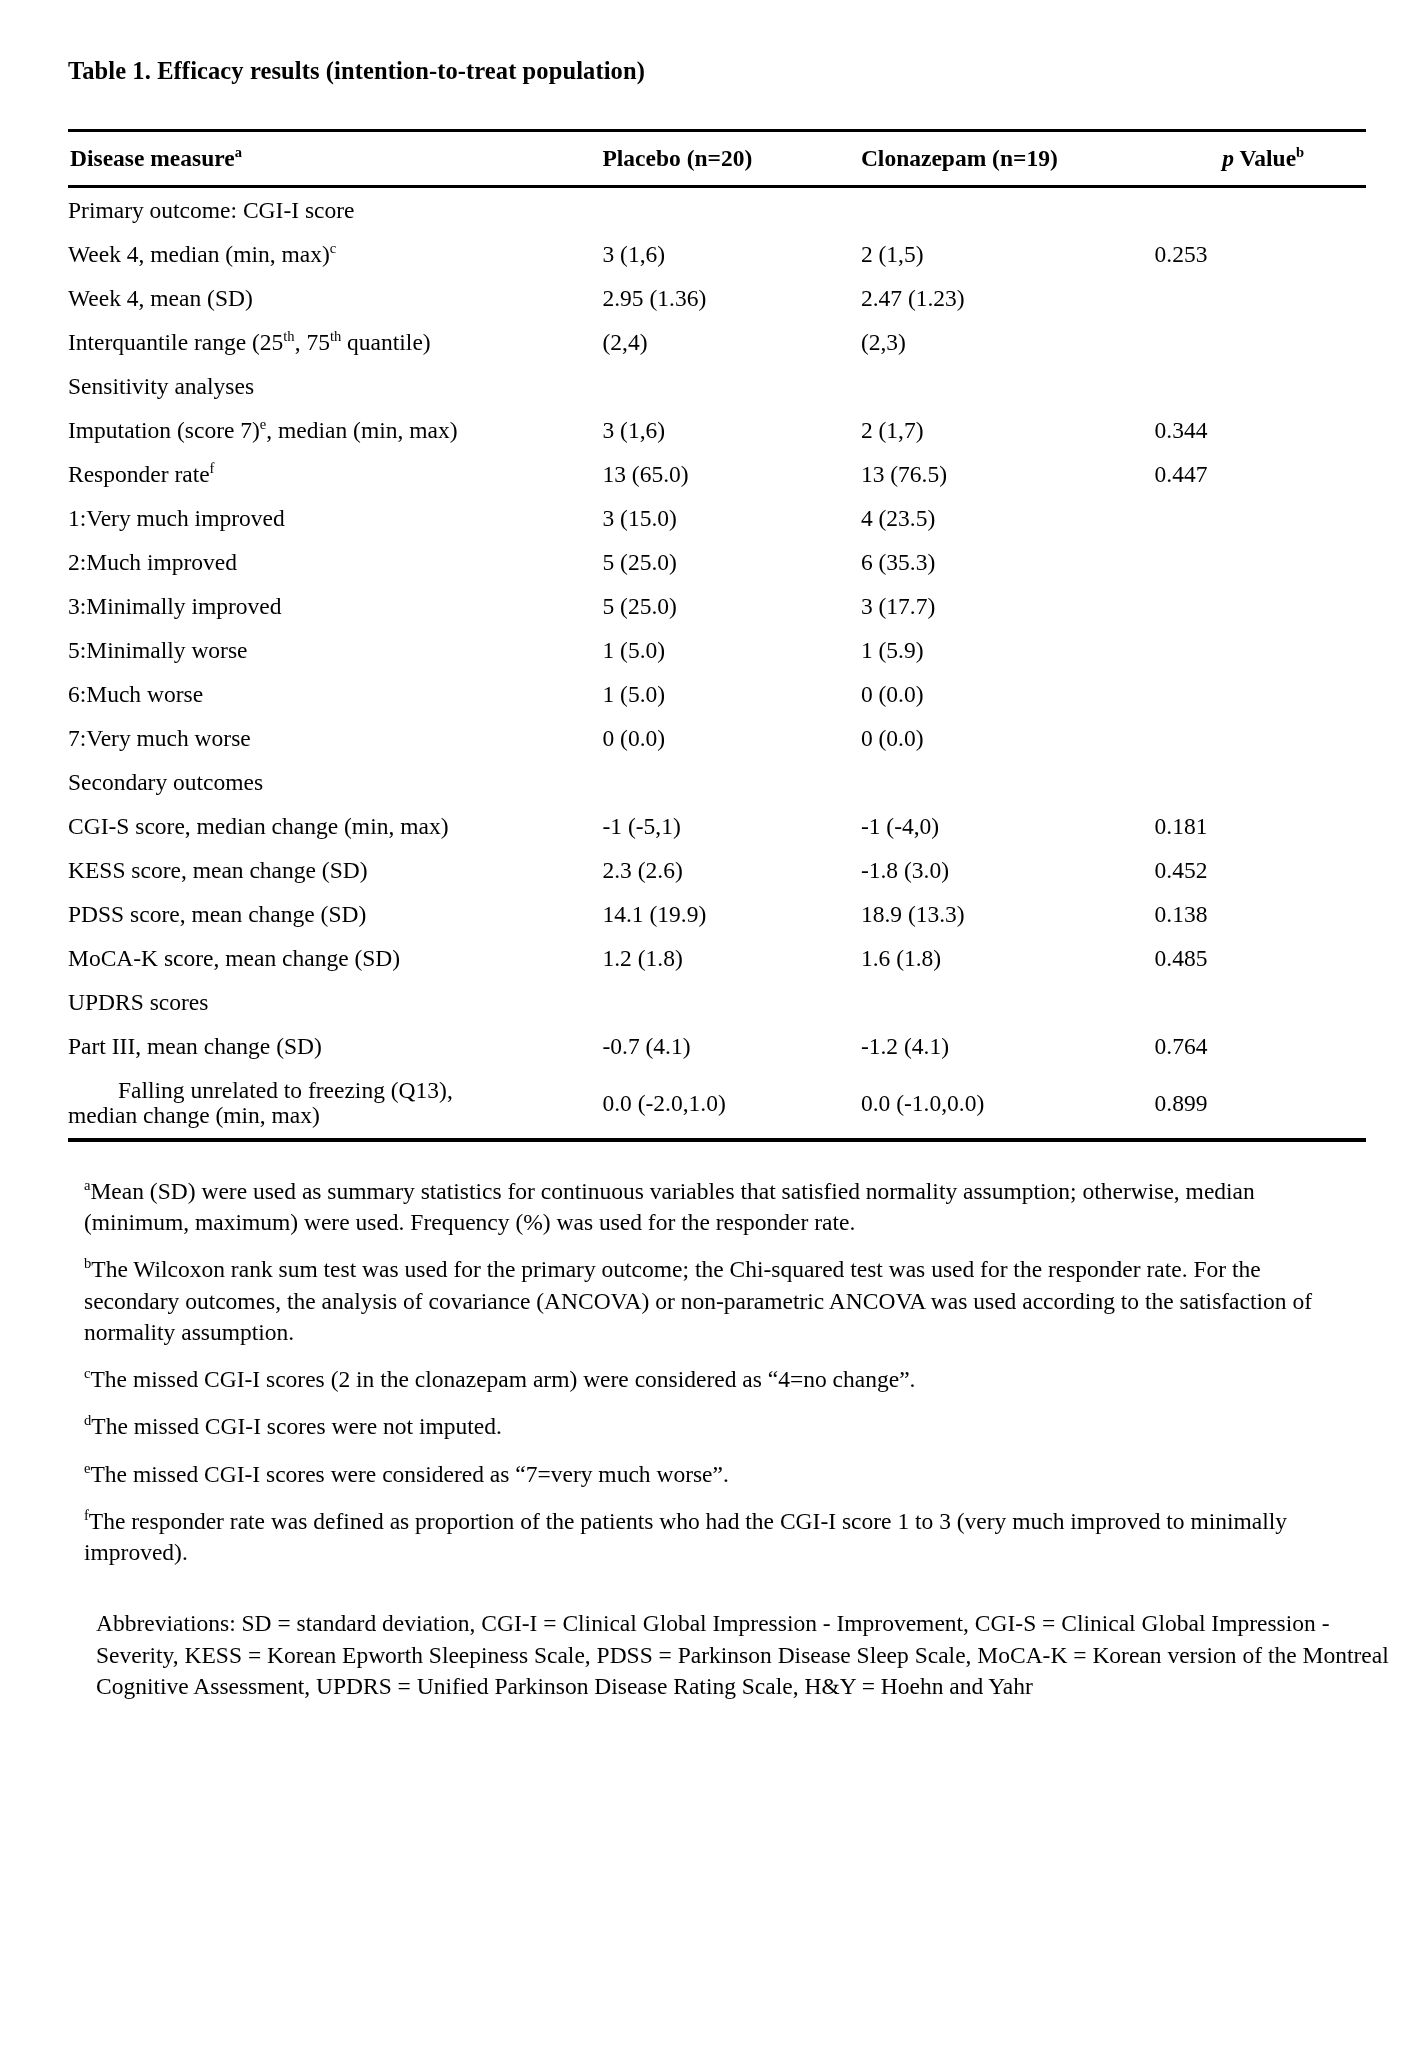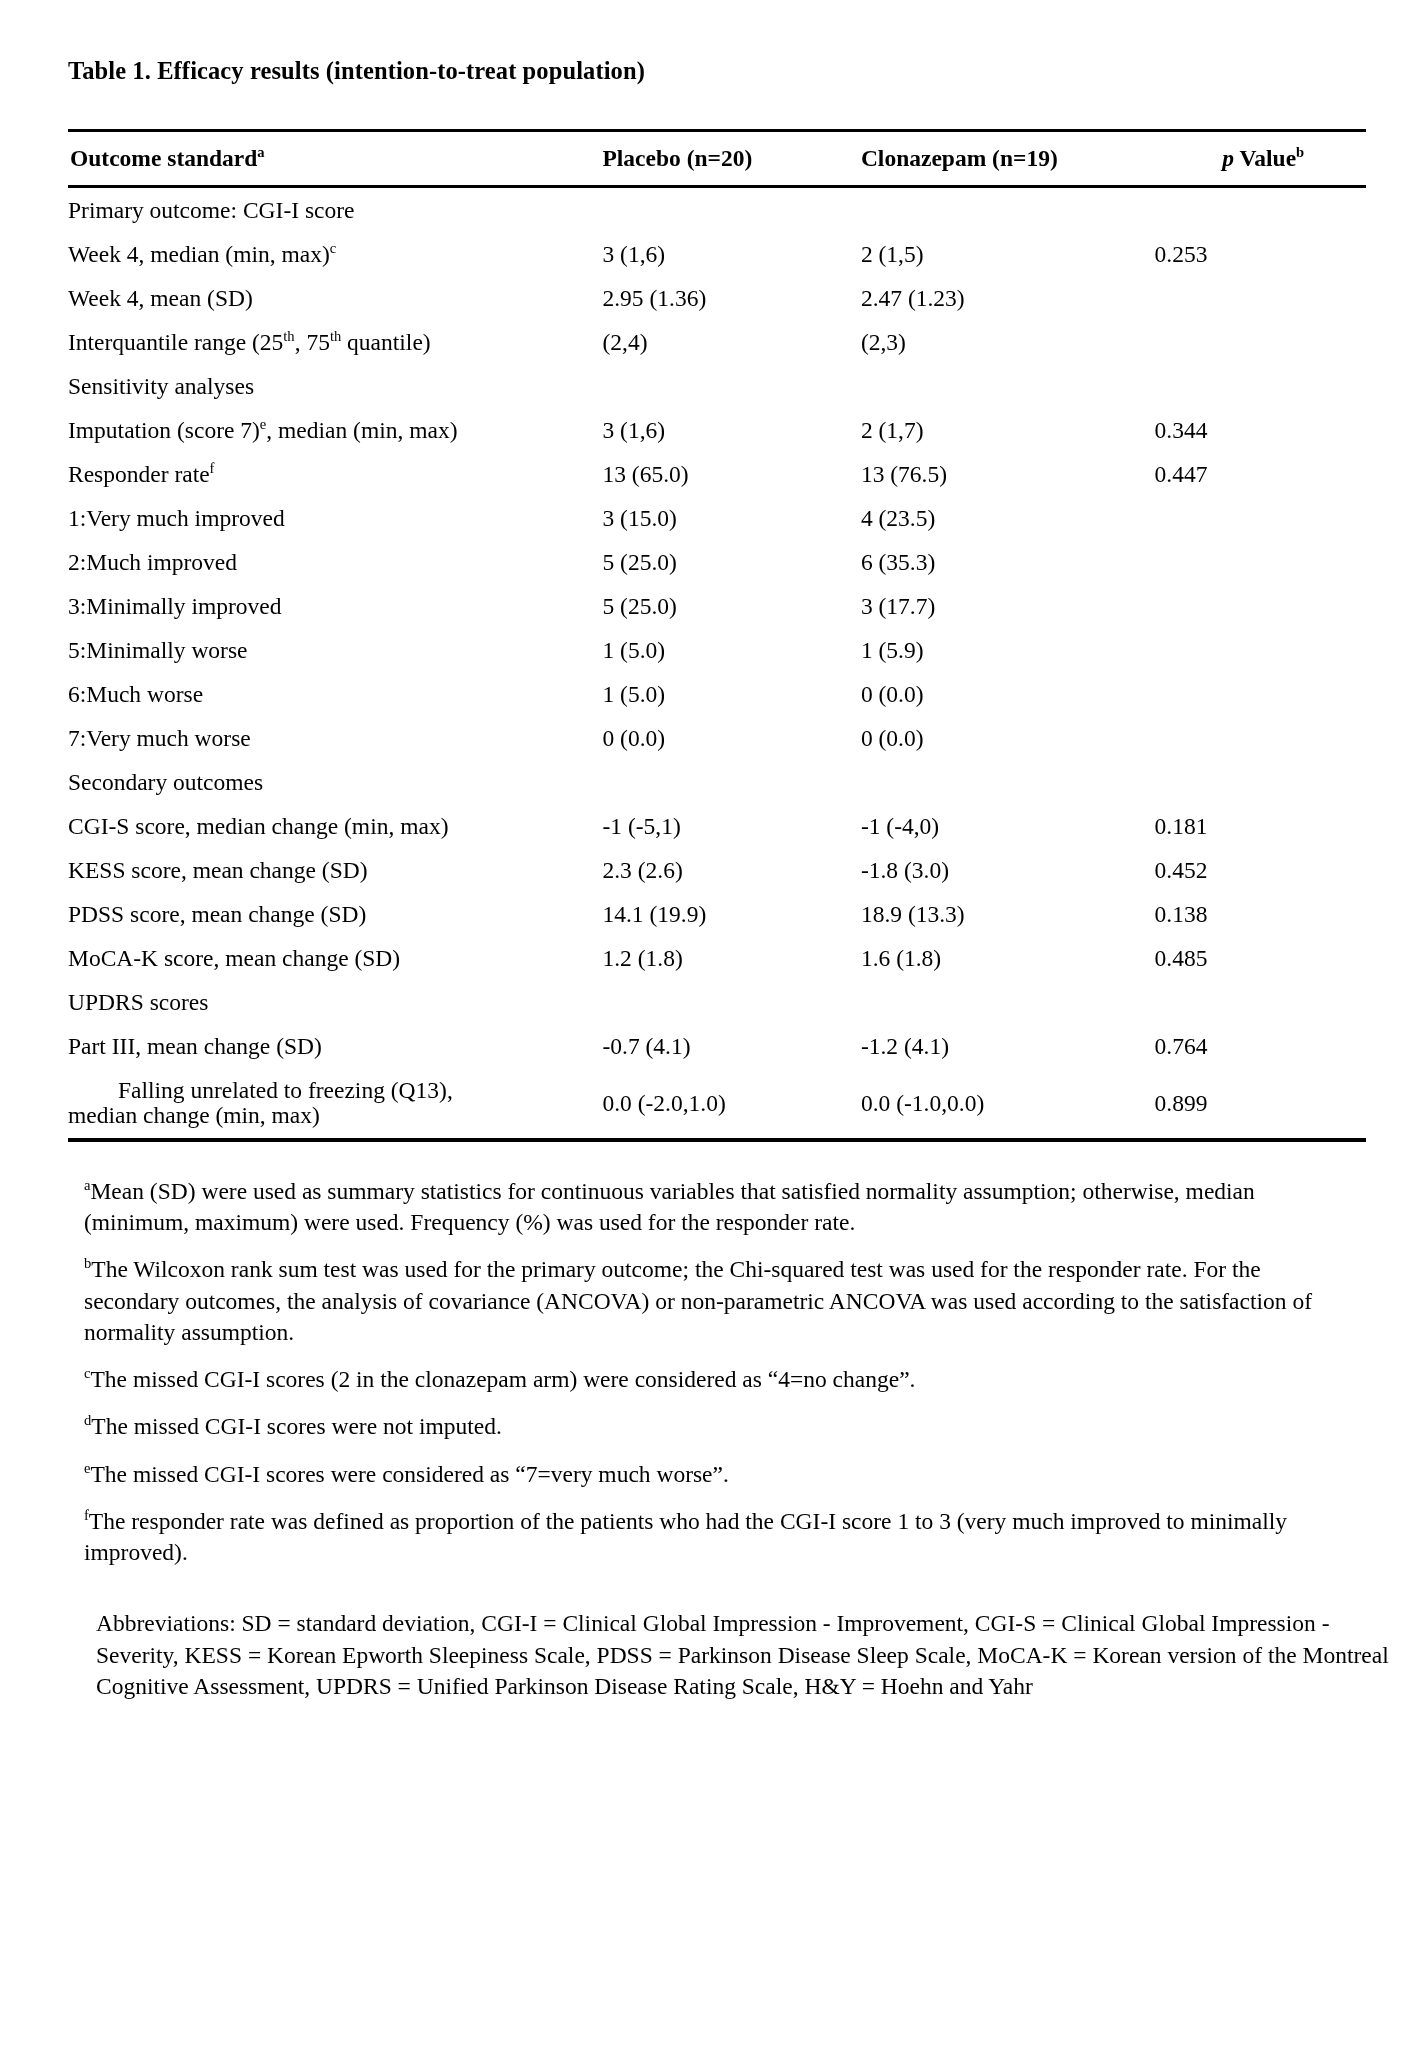--- a/index.html
+++ b/index.html
@@ -127,7 +127,7 @@
       <thead>
         <tr class="hdr-row">
           <th class="h-label">
-            <span>Outcome standard</span><sup>a</sup>
+            <span>Disease measure</span><sup>a</sup>
           </th>
           <th class="h-placebo">Placebo (n=20)</th>
           <th class="h-clona">Clonazepam (n=19)</th>

